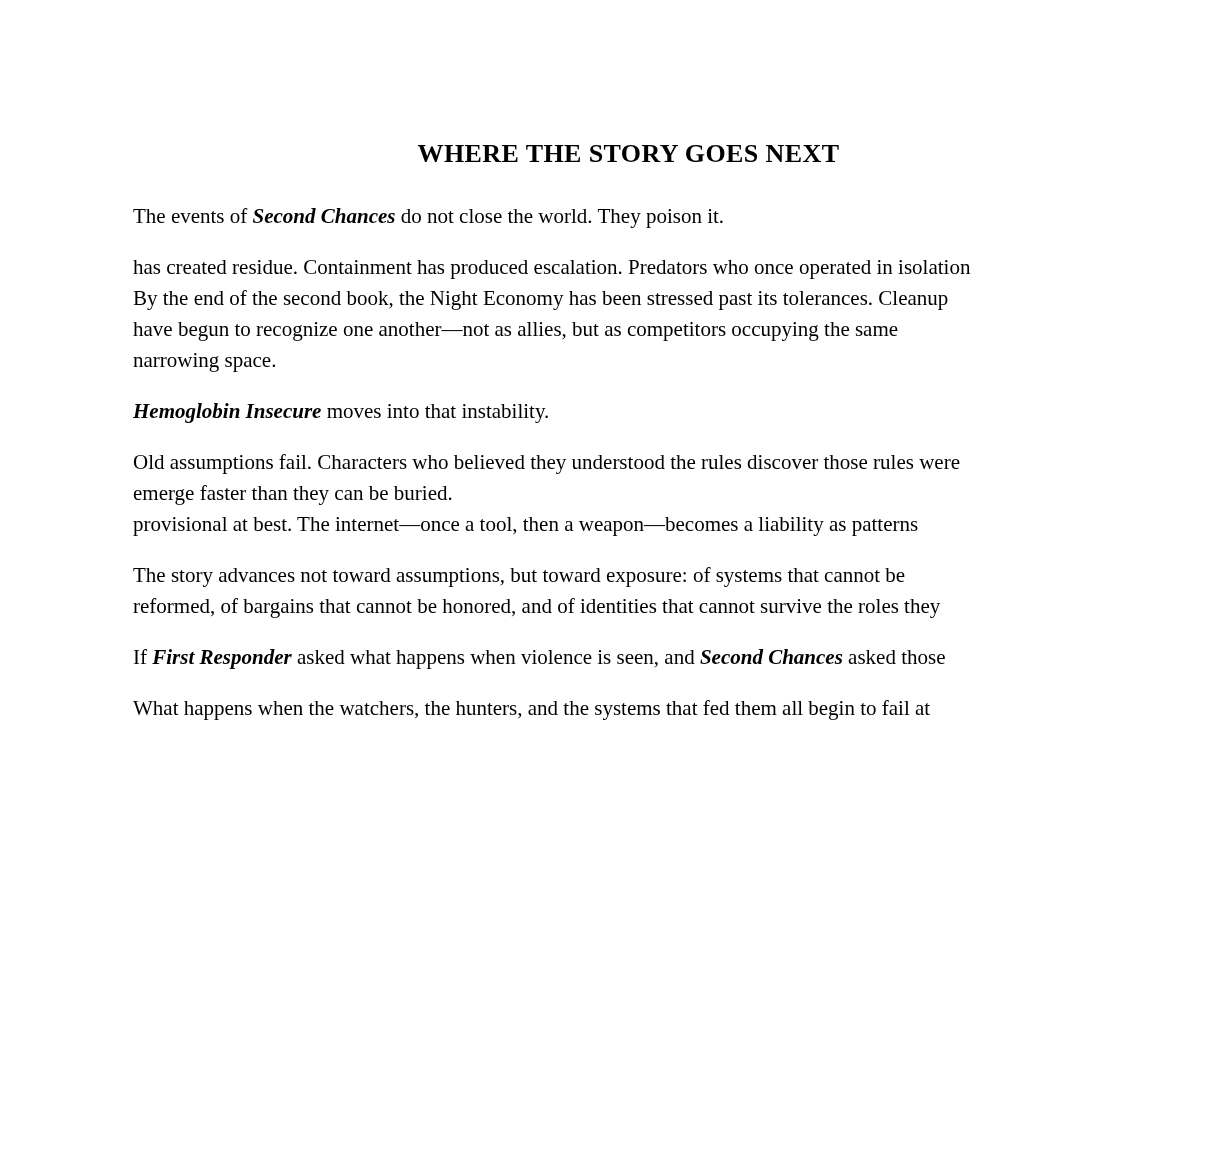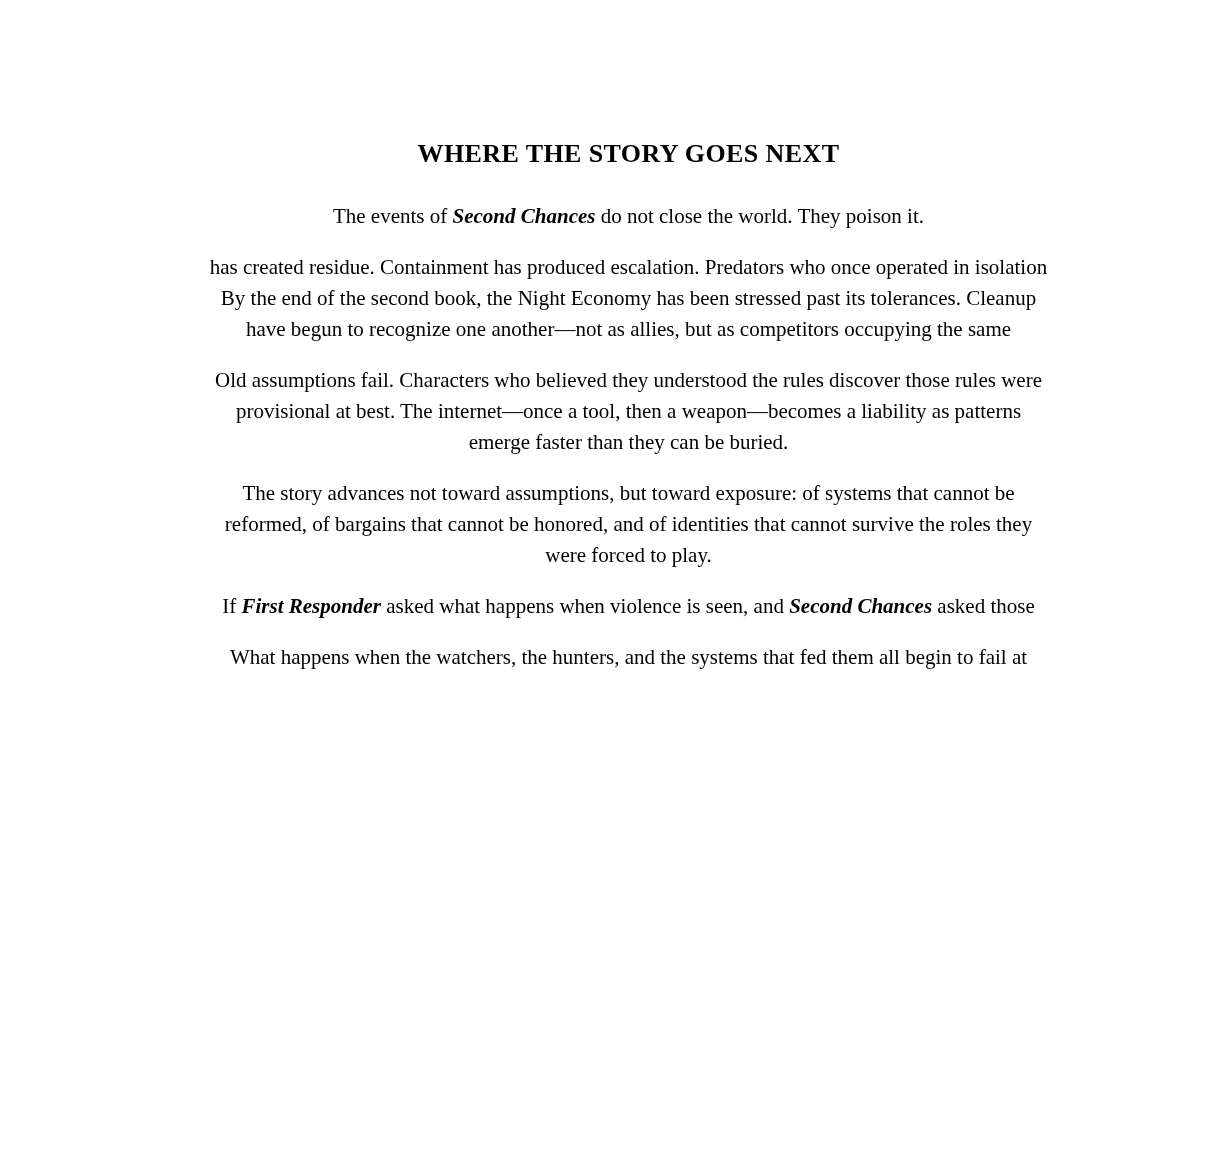--- a/index.html
+++ b/index.html
@@ -37,7 +37,6 @@
   .line {
     display: block;
     white-space: nowrap;
-    text-align: center;
   }
   .em {
     font-weight: bold;

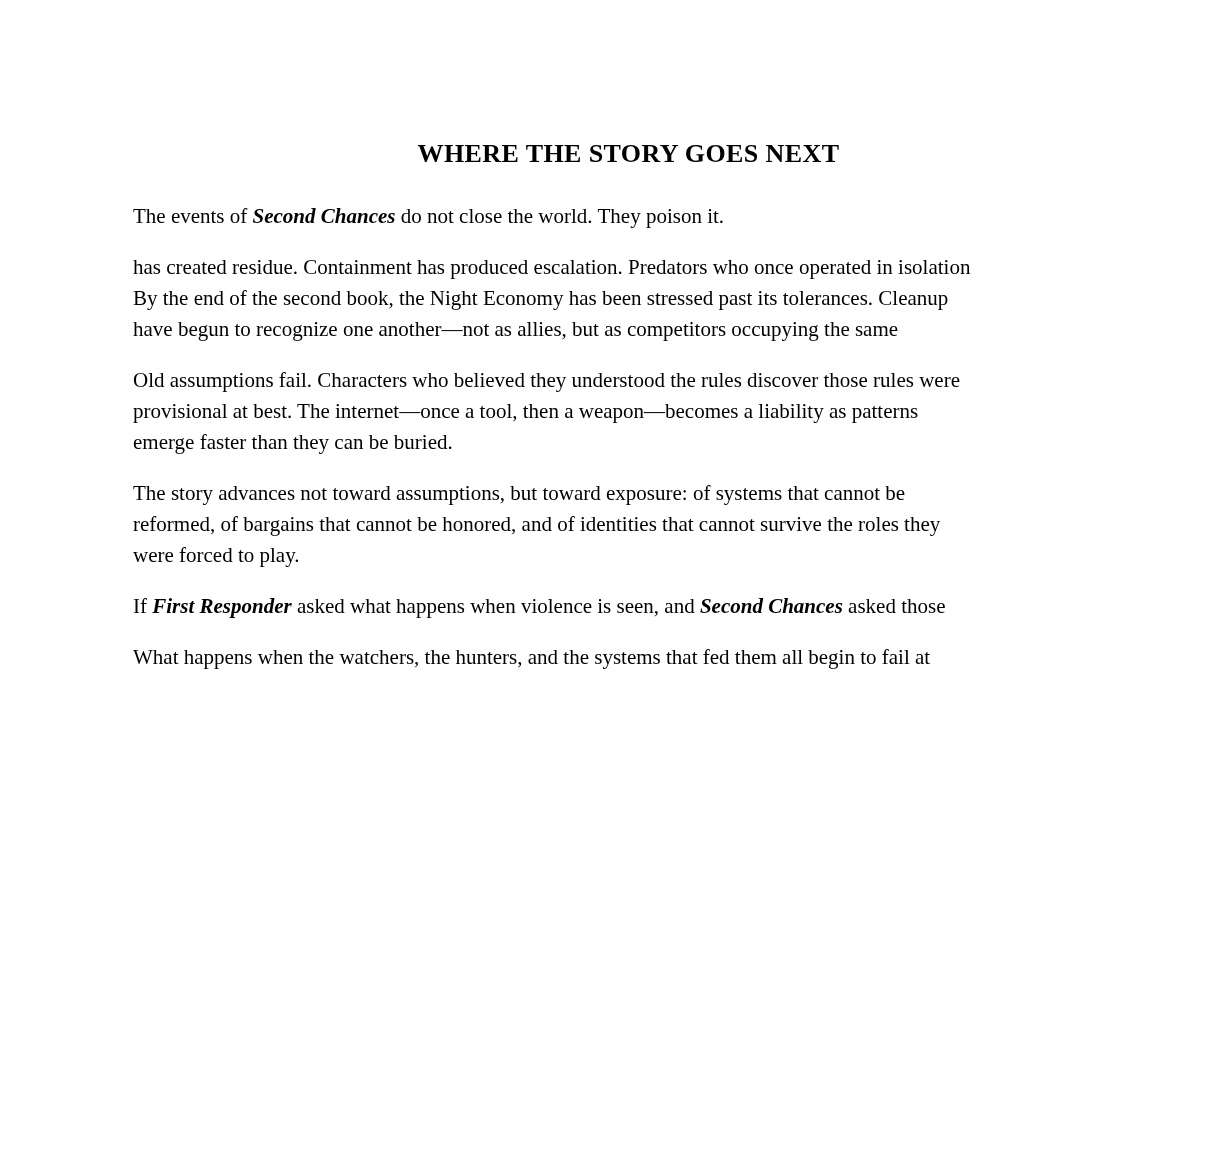--- a/index.html
+++ b/index.html
@@ -56,6 +56,7 @@
         <span class="line"><span class="">has created residue. Containment has produced escalation. Predators who once operated in isolation</span></span>
         <span class="line"><span class="">By the end of the second book, the Night Economy has been stressed past its tolerances. Cleanup</span></span>
         <span class="line"><span class="">have begun to recognize one another—not as allies, but as competitors occupying the same</span></span>
+        <span class="line"><span class="">narrowing space.</span></span>
       </p>
       <p class="para">
         <span class="line"><span class="">Old assumptions fail. Characters who believed they understood the rules discover those rules were</span></span>

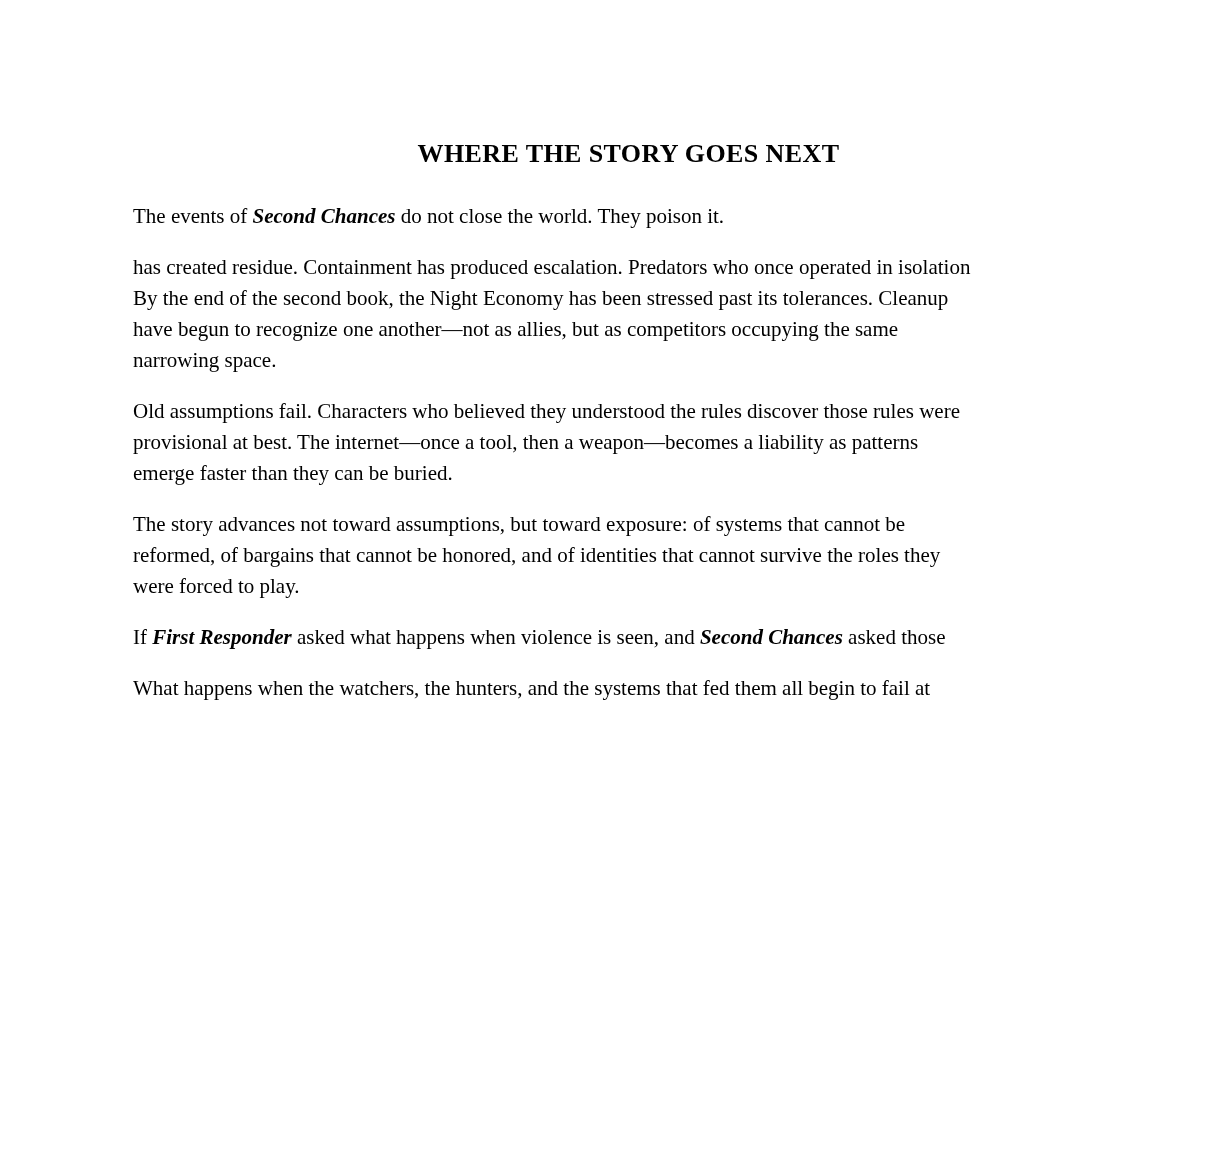--- a/index.html
+++ b/index.html
@@ -59,6 +59,9 @@
         <span class="line"><span class="">narrowing space.</span></span>
       </p>
       <p class="para">
+        <span class="line"><span class="em">Hemoglobin Insecure</span><span class=""> moves into that instability.</span></span>
+      </p>
+      <p class="para">
         <span class="line"><span class="">Old assumptions fail. Characters who believed they understood the rules discover those rules were</span></span>
         <span class="line"><span class="">provisional at best. The internet—once a tool, then a weapon—becomes a liability as patterns</span></span>
         <span class="line"><span class="">emerge faster than they can be buried.</span></span>

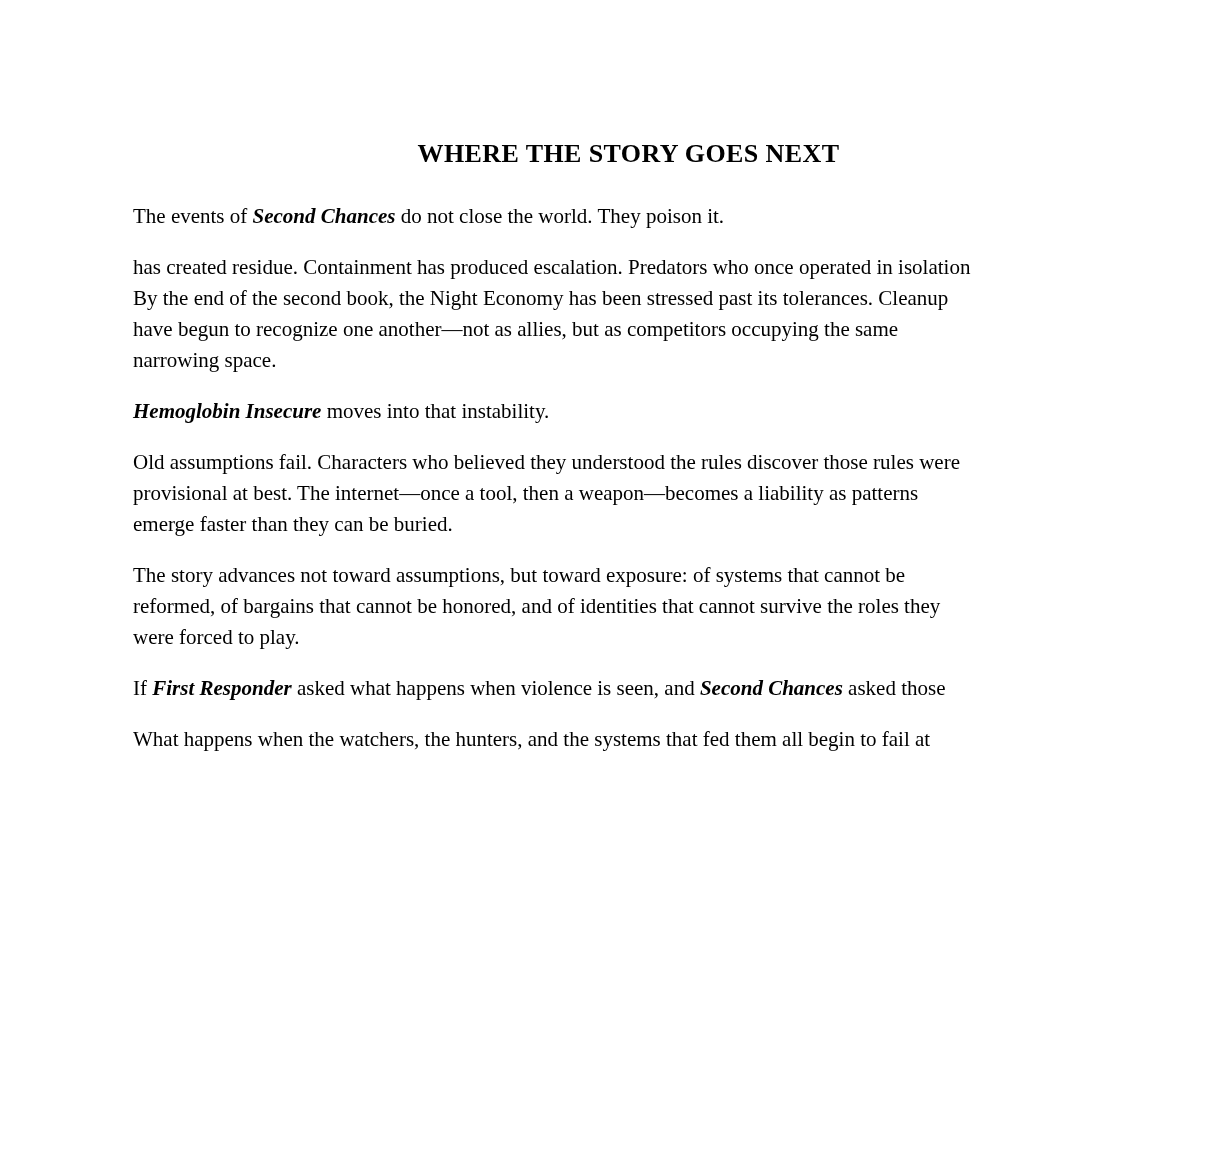--- a/index.html
+++ b/index.html
@@ -63,8 +63,8 @@
       </p>
       <p class="para">
         <span class="line"><span class="">Old assumptions fail. Characters who believed they understood the rules discover those rules were</span></span>
+        <span class="line"><span class="">emerge faster than they can be buried.</span></span>
         <span class="line"><span class="">provisional at best. The internet—once a tool, then a weapon—becomes a liability as patterns</span></span>
-        <span class="line"><span class="">emerge faster than they can be buried.</span></span>
       </p>
       <p class="para">
         <span class="line"><span class="">The story advances not toward assumptions, but toward exposure: of systems that cannot be</span></span>

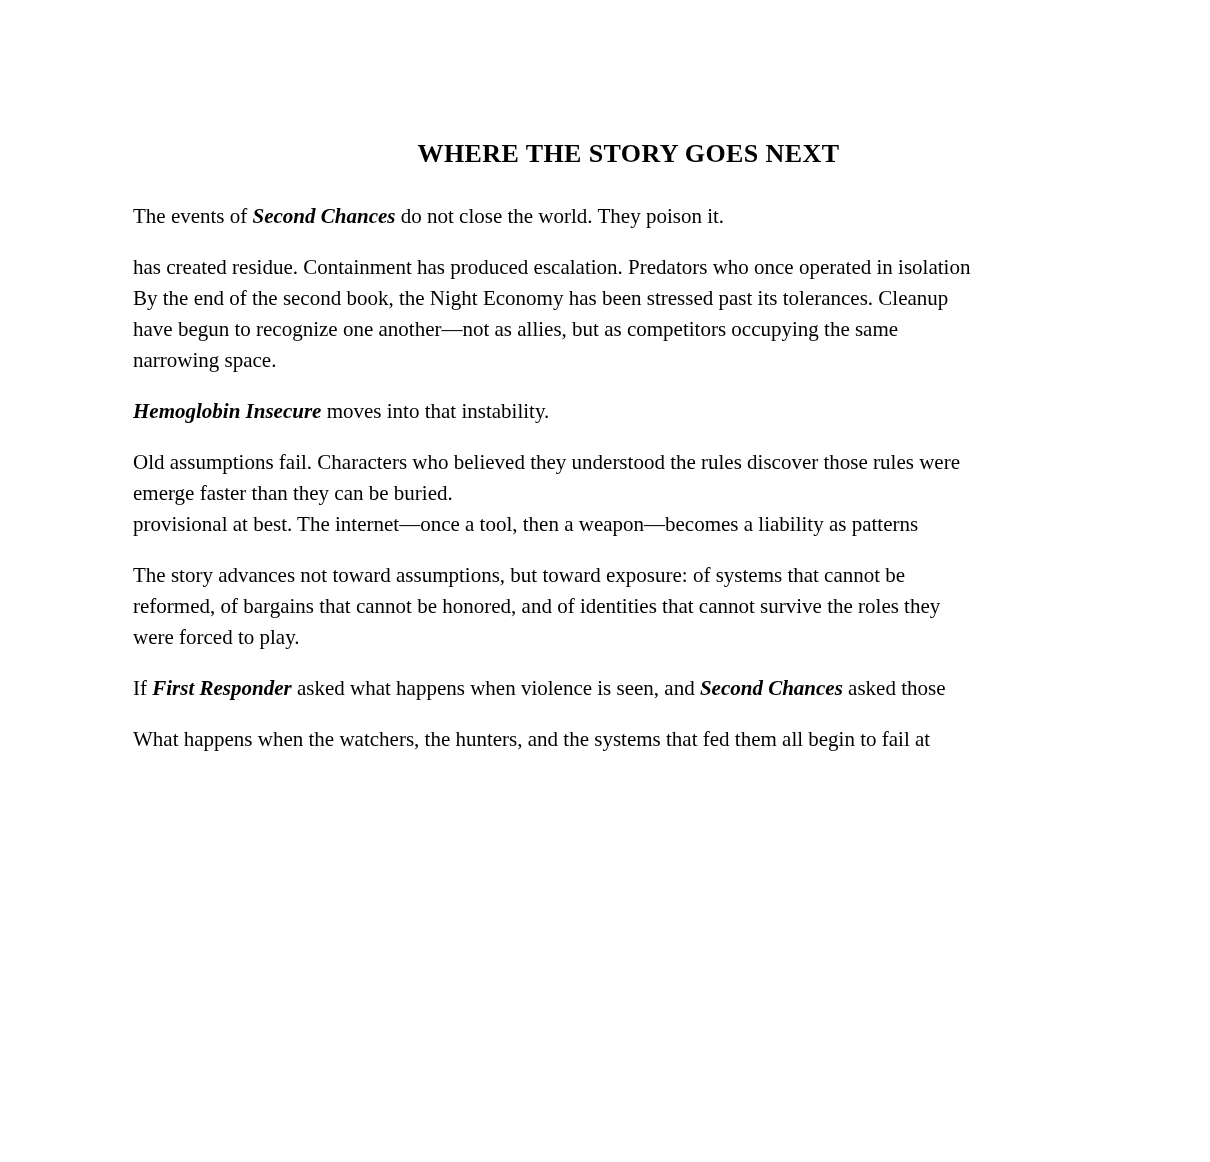--- a/index.html
+++ b/index.html
@@ -69,7 +69,6 @@
       <p class="para">
         <span class="line"><span class="">The story advances not toward assumptions, but toward exposure: of systems that cannot be</span></span>
         <span class="line"><span class="">reformed, of bargains that cannot be honored, and of identities that cannot survive the roles they</span></span>
-        <span class="line"><span class="">were forced to play.</span></span>
       </p>
       <p class="para">
         <span class="line"><span class="">If </span><span class="em">First Responder</span><span class=""> asked what happens when violence is seen, and </span><span class="em">Second Chances</span><span class=""> asked those</span></span>

